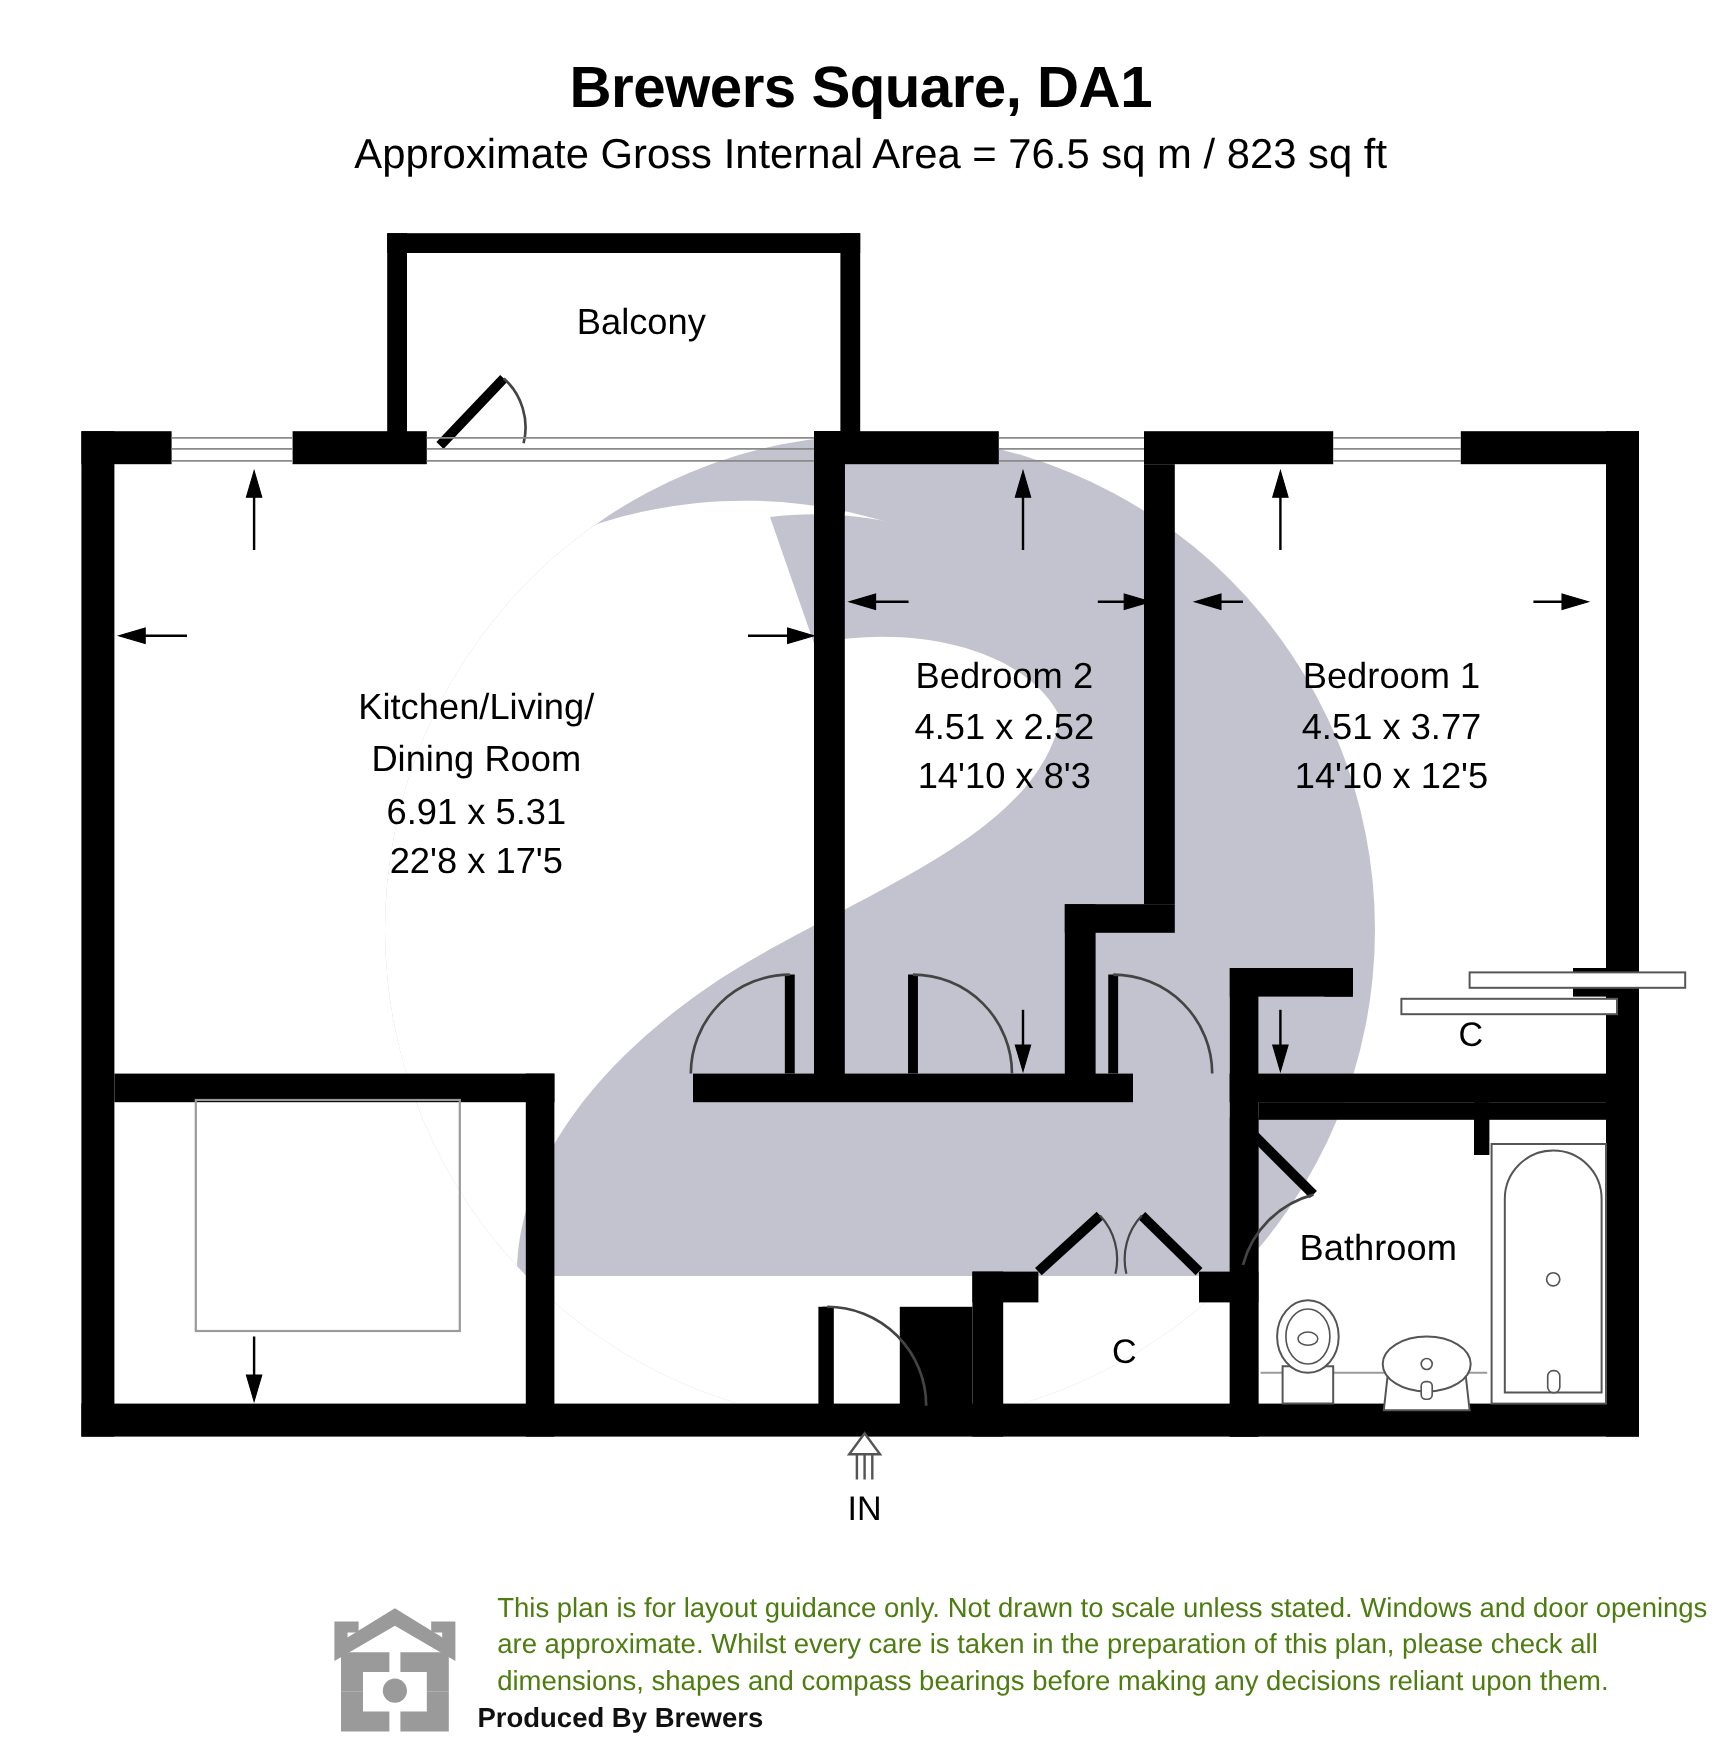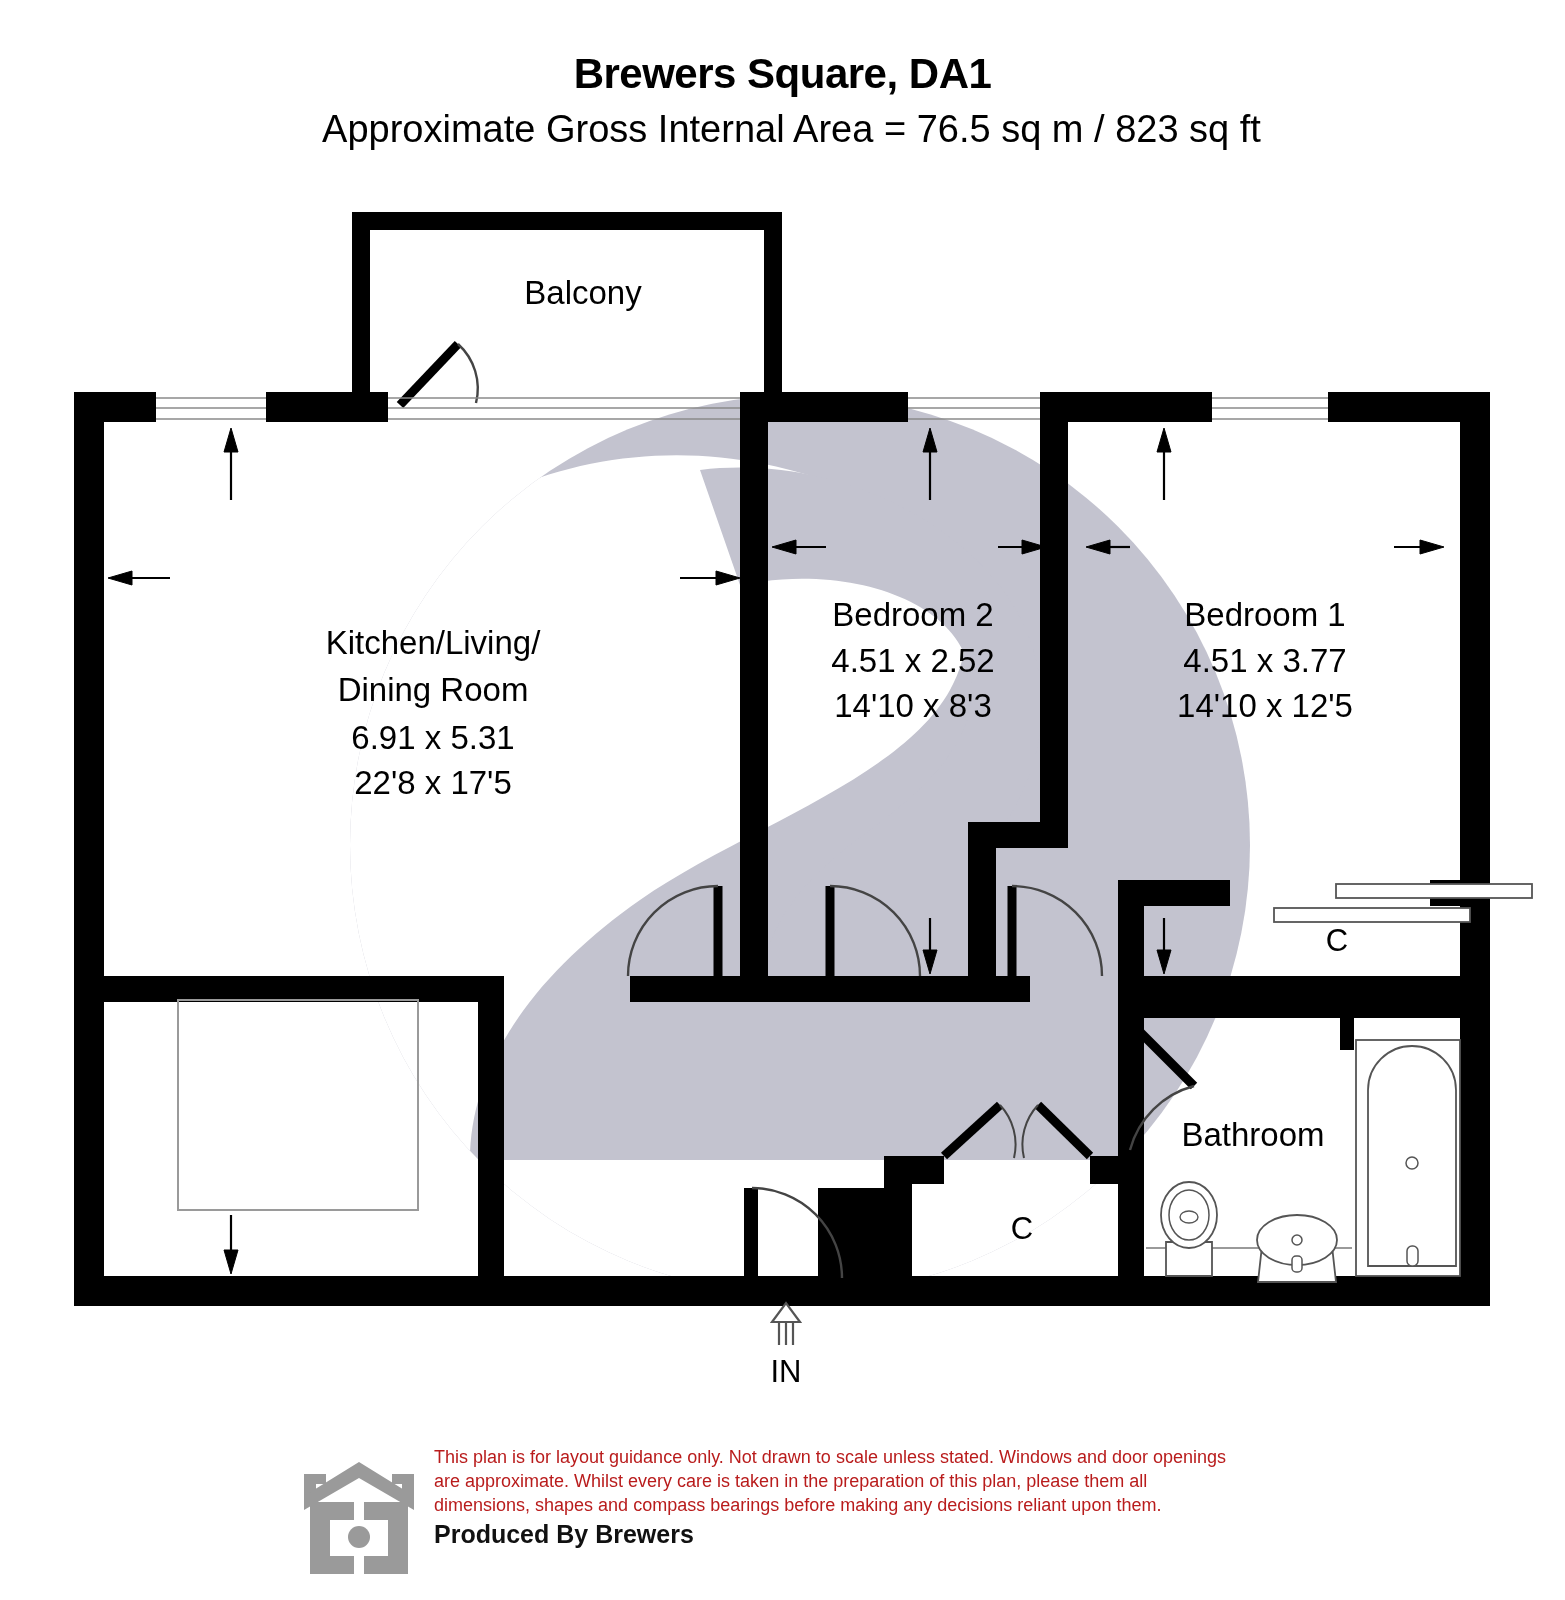--- a/index.html
+++ b/index.html
@@ -24,7 +24,7 @@
     box-sizing: border-box;
   }
   #plan-title {
-    font-size: 42px;
+    font-size: 53px;
     font-weight: bold;
     letter-spacing: -0.5px;
     line-height: 1.05;

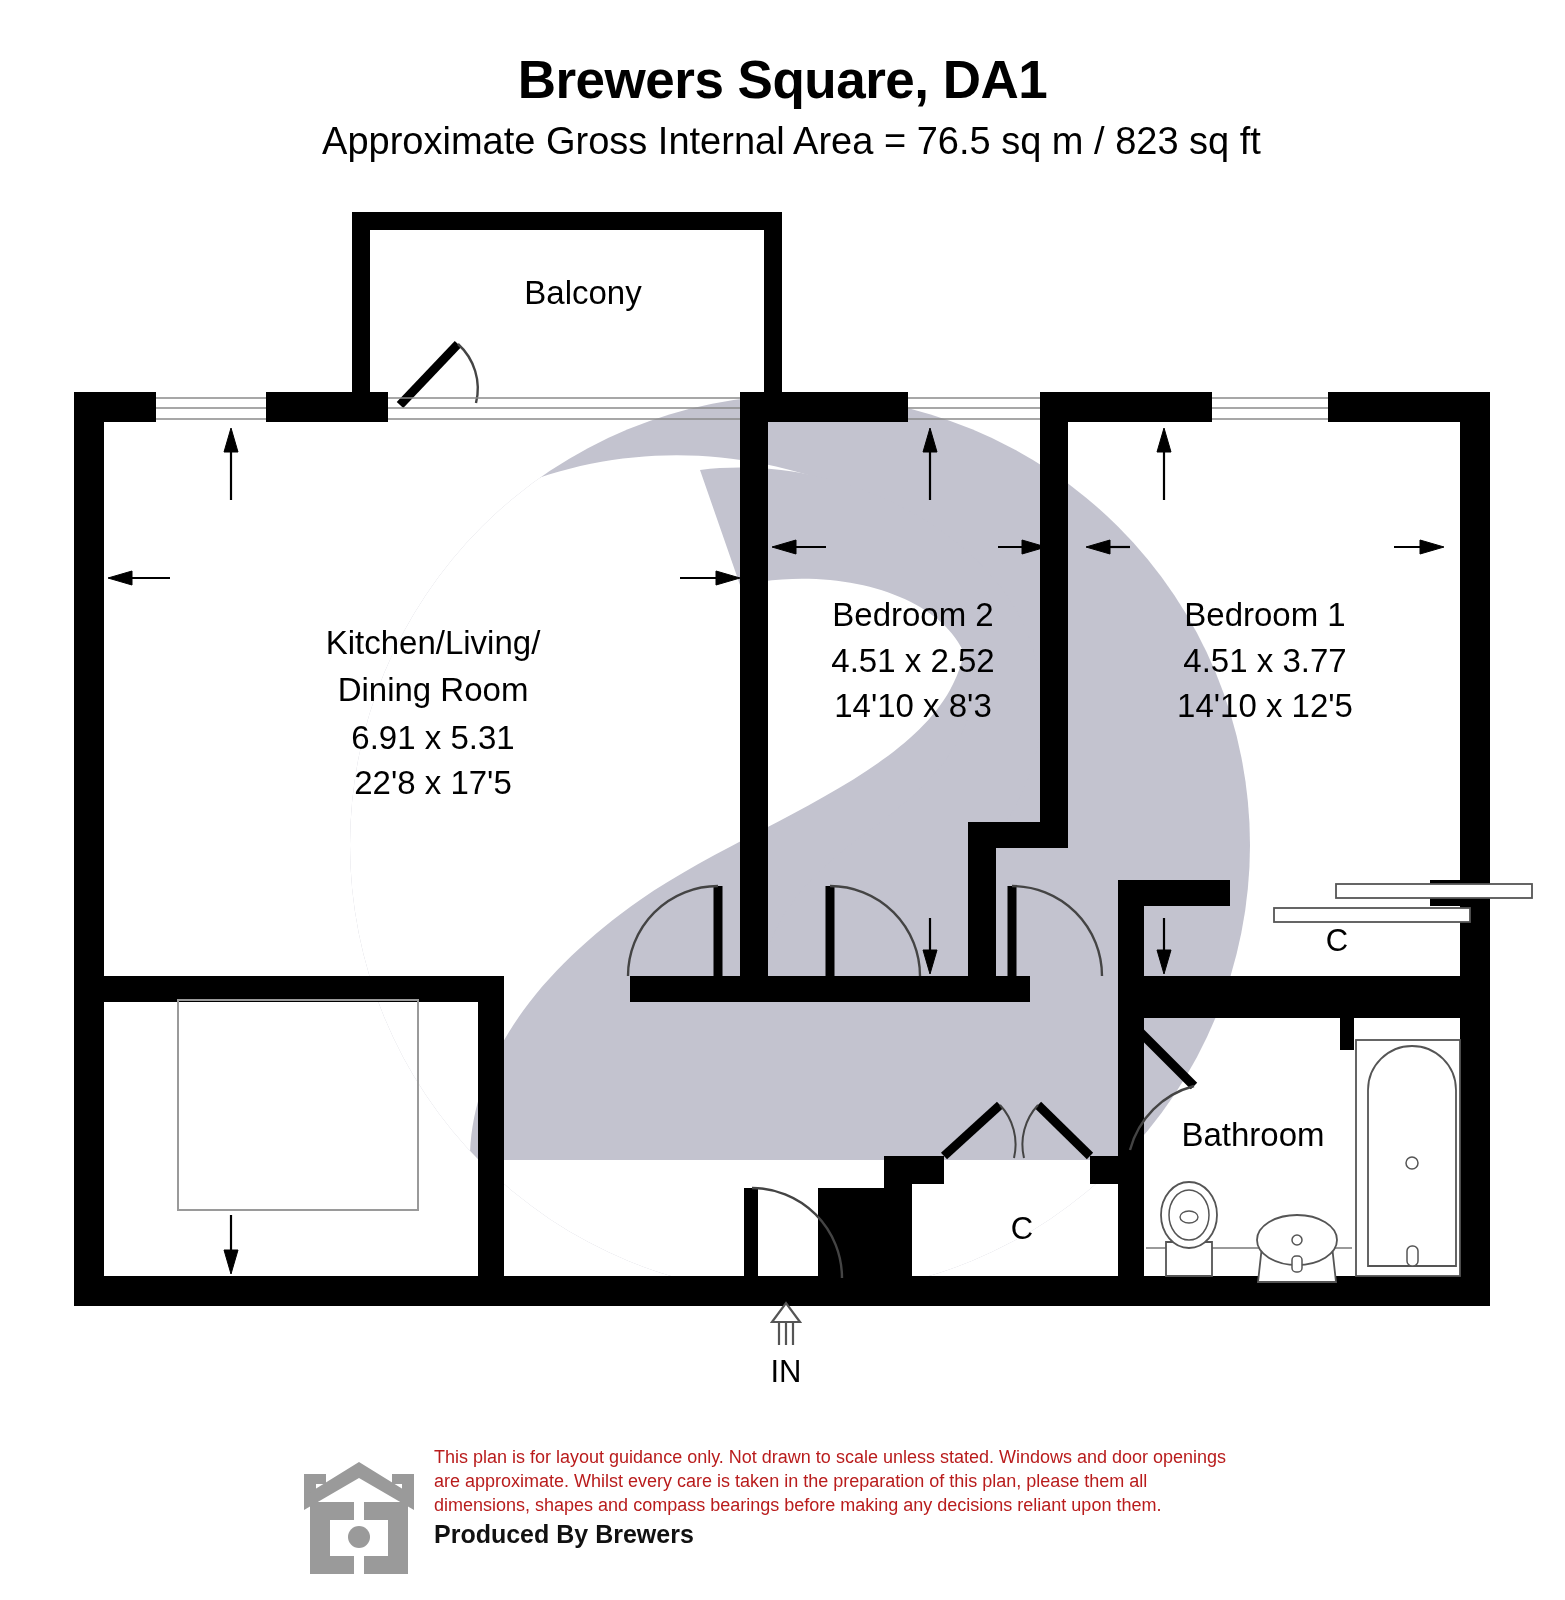--- a/index.html
+++ b/index.html
@@ -120,10 +120,11 @@
   }
   .disc-line {
     font-family: "Liberation Sans", sans-serif;
-    font-size: 18px;
+    font-size: 25px;
     line-height: 1.32;
-    color: #b91c1c;
+    color: #4d7c0f;
     white-space: nowrap;
+    margin-left: 18px;
   }
   #produced-by {
     font-family: "Liberation Sans", sans-serif;

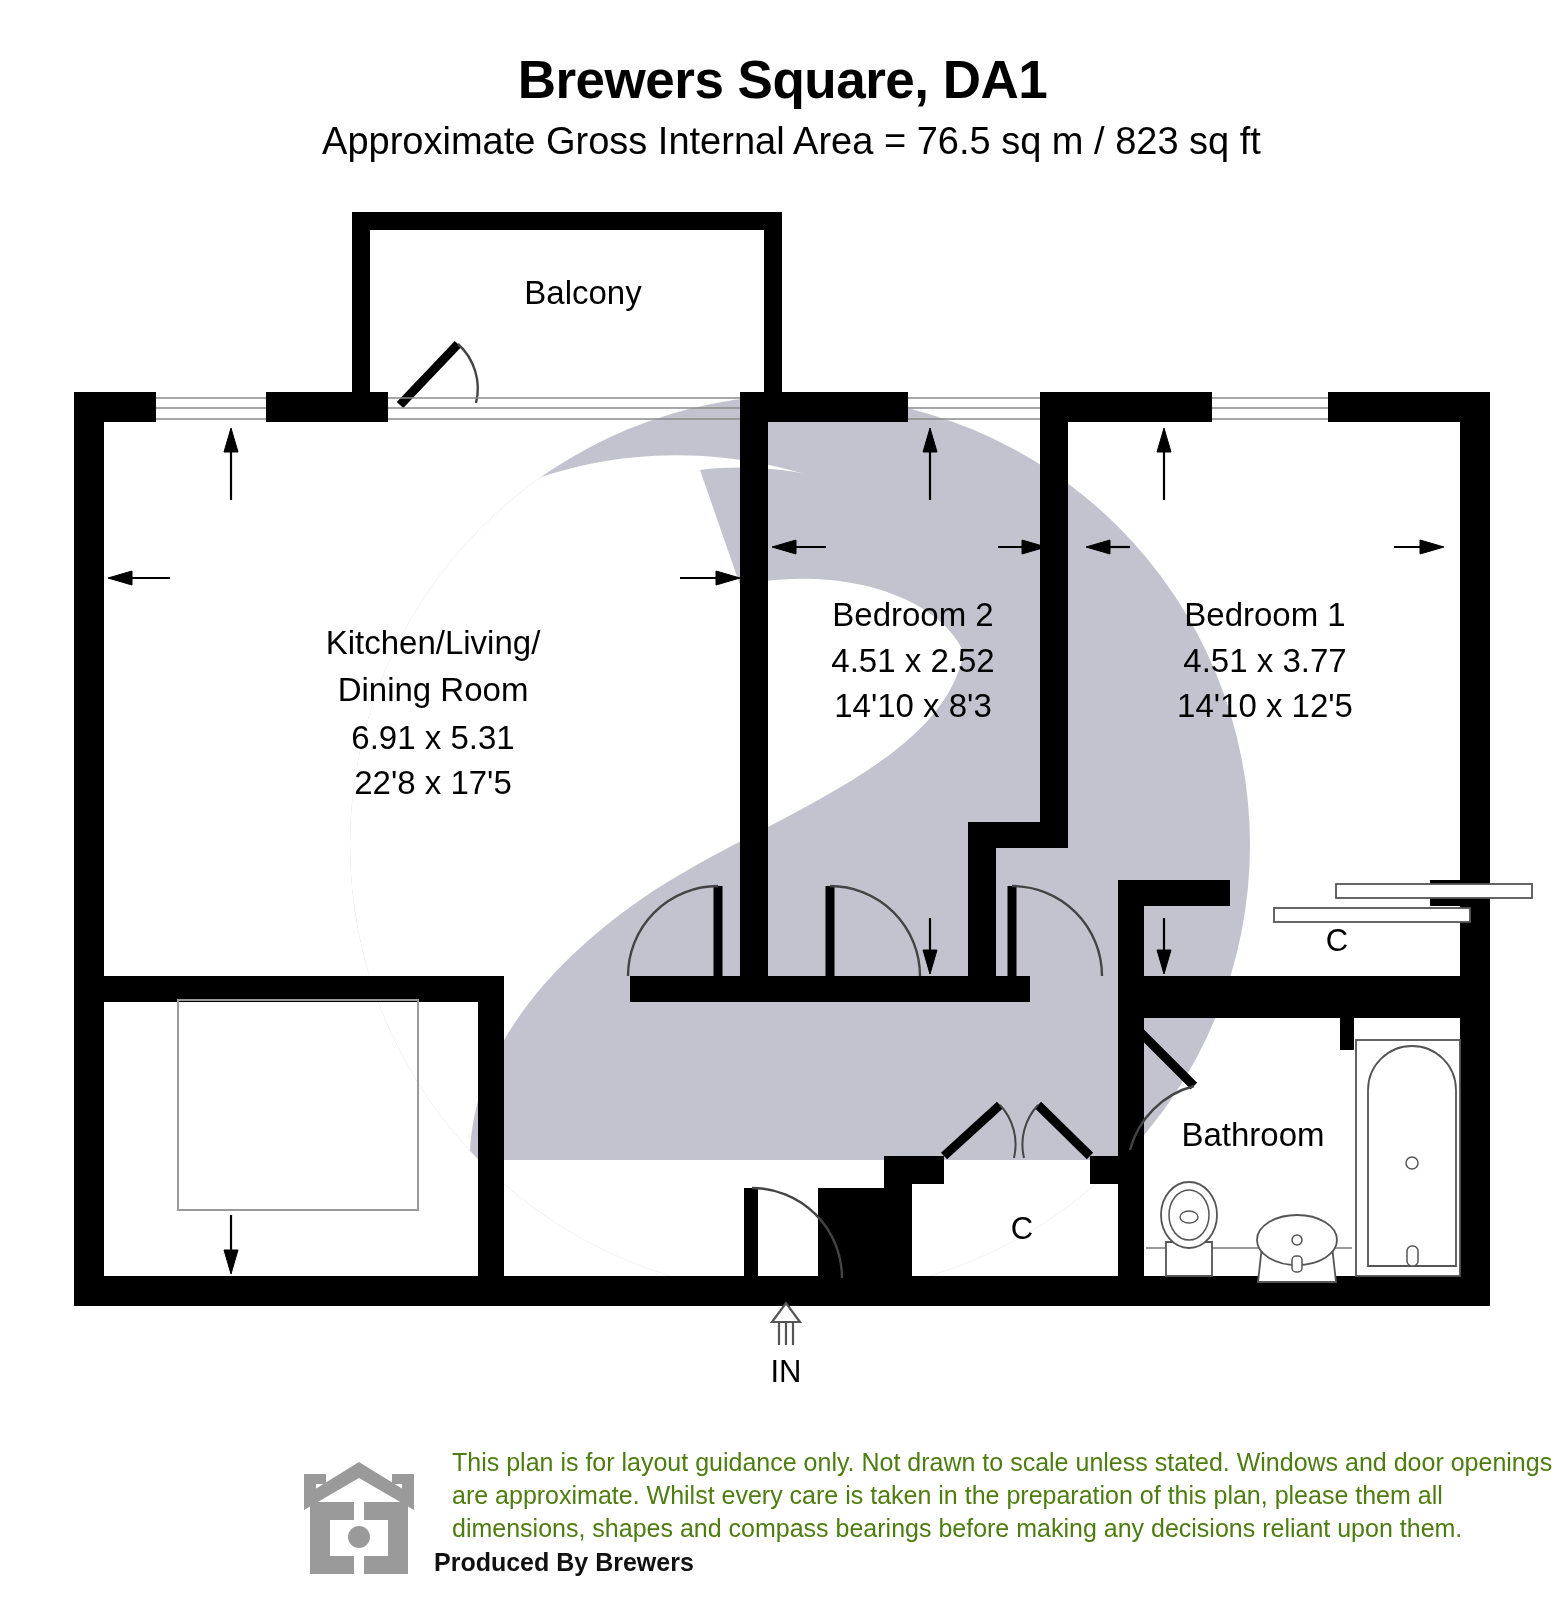--- a/index.html
+++ b/index.html
@@ -405,7 +405,7 @@
 
   <div id="disclaimer">
     <div class="disc-line">This plan is for layout guidance only. Not drawn to scale unless stated. Windows and door openings</div>
-    <div class="disc-line">are approximate. Whilst every care is taken in the preparation of this plan, please them all</div>
+    <div class="disc-line">are approximate. Whilst every care is taken in the preparation of this plan, please check all</div>
     <div class="disc-line">dimensions, shapes and compass bearings before making any decisions reliant upon them.</div>
     <div id="produced-by">Produced By Brewers</div>
   </div>

